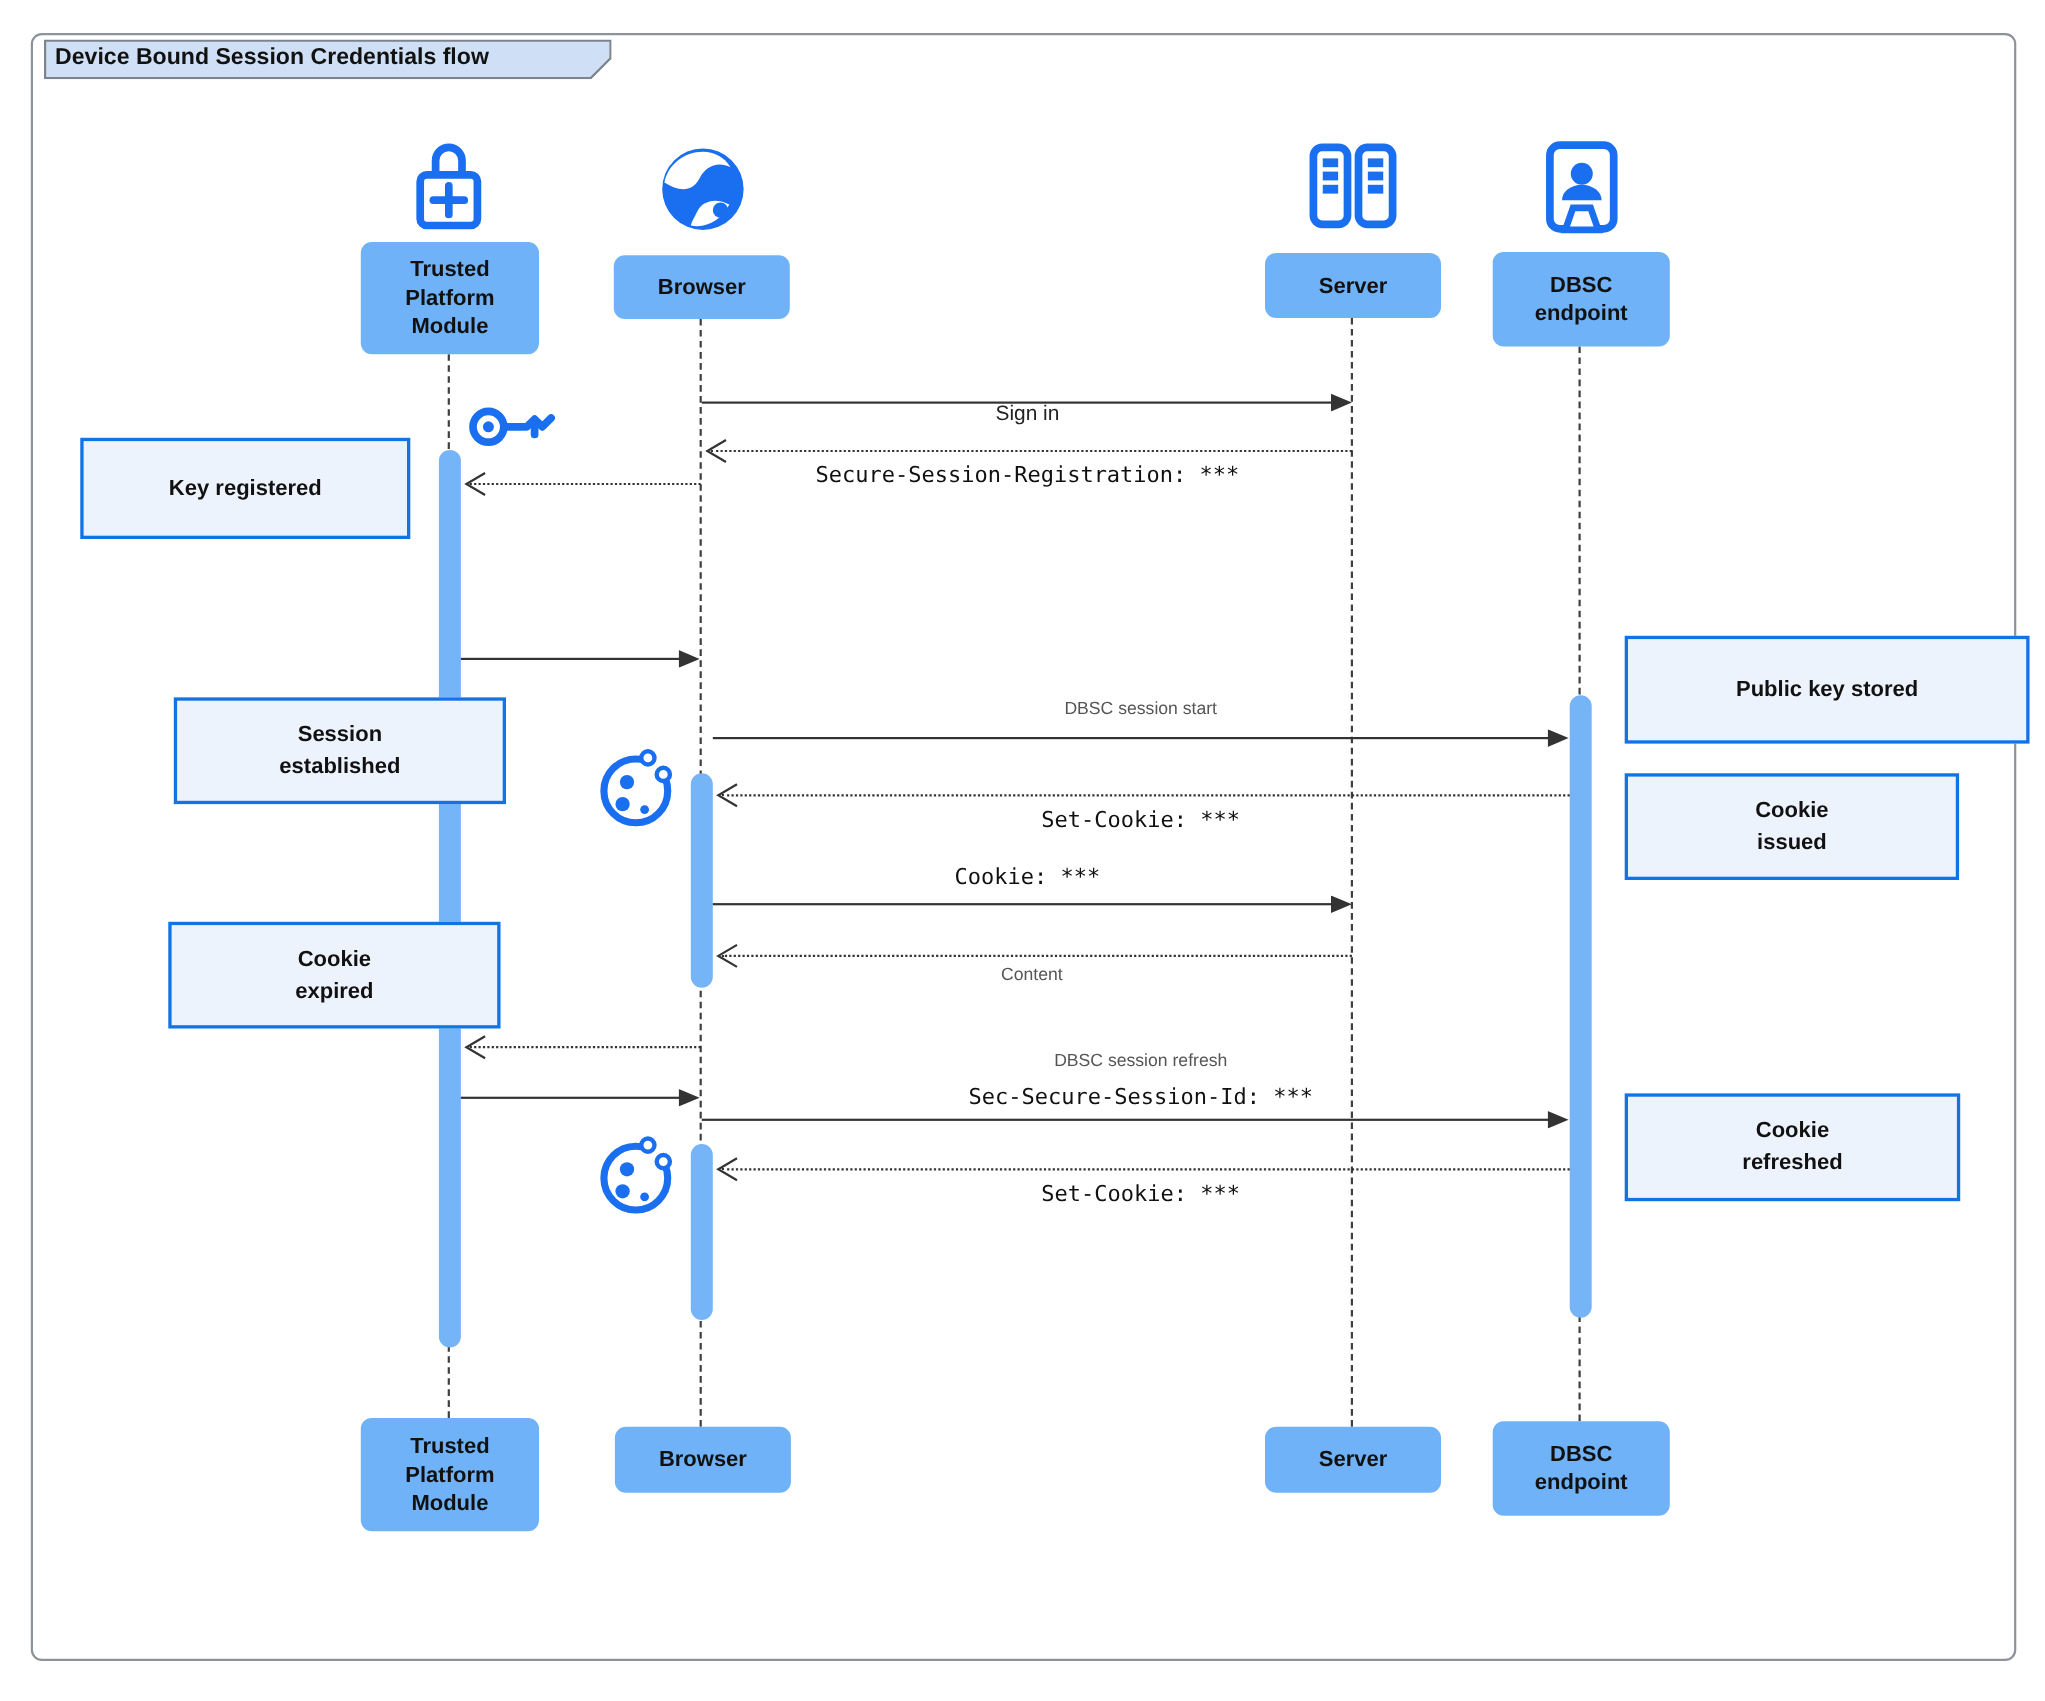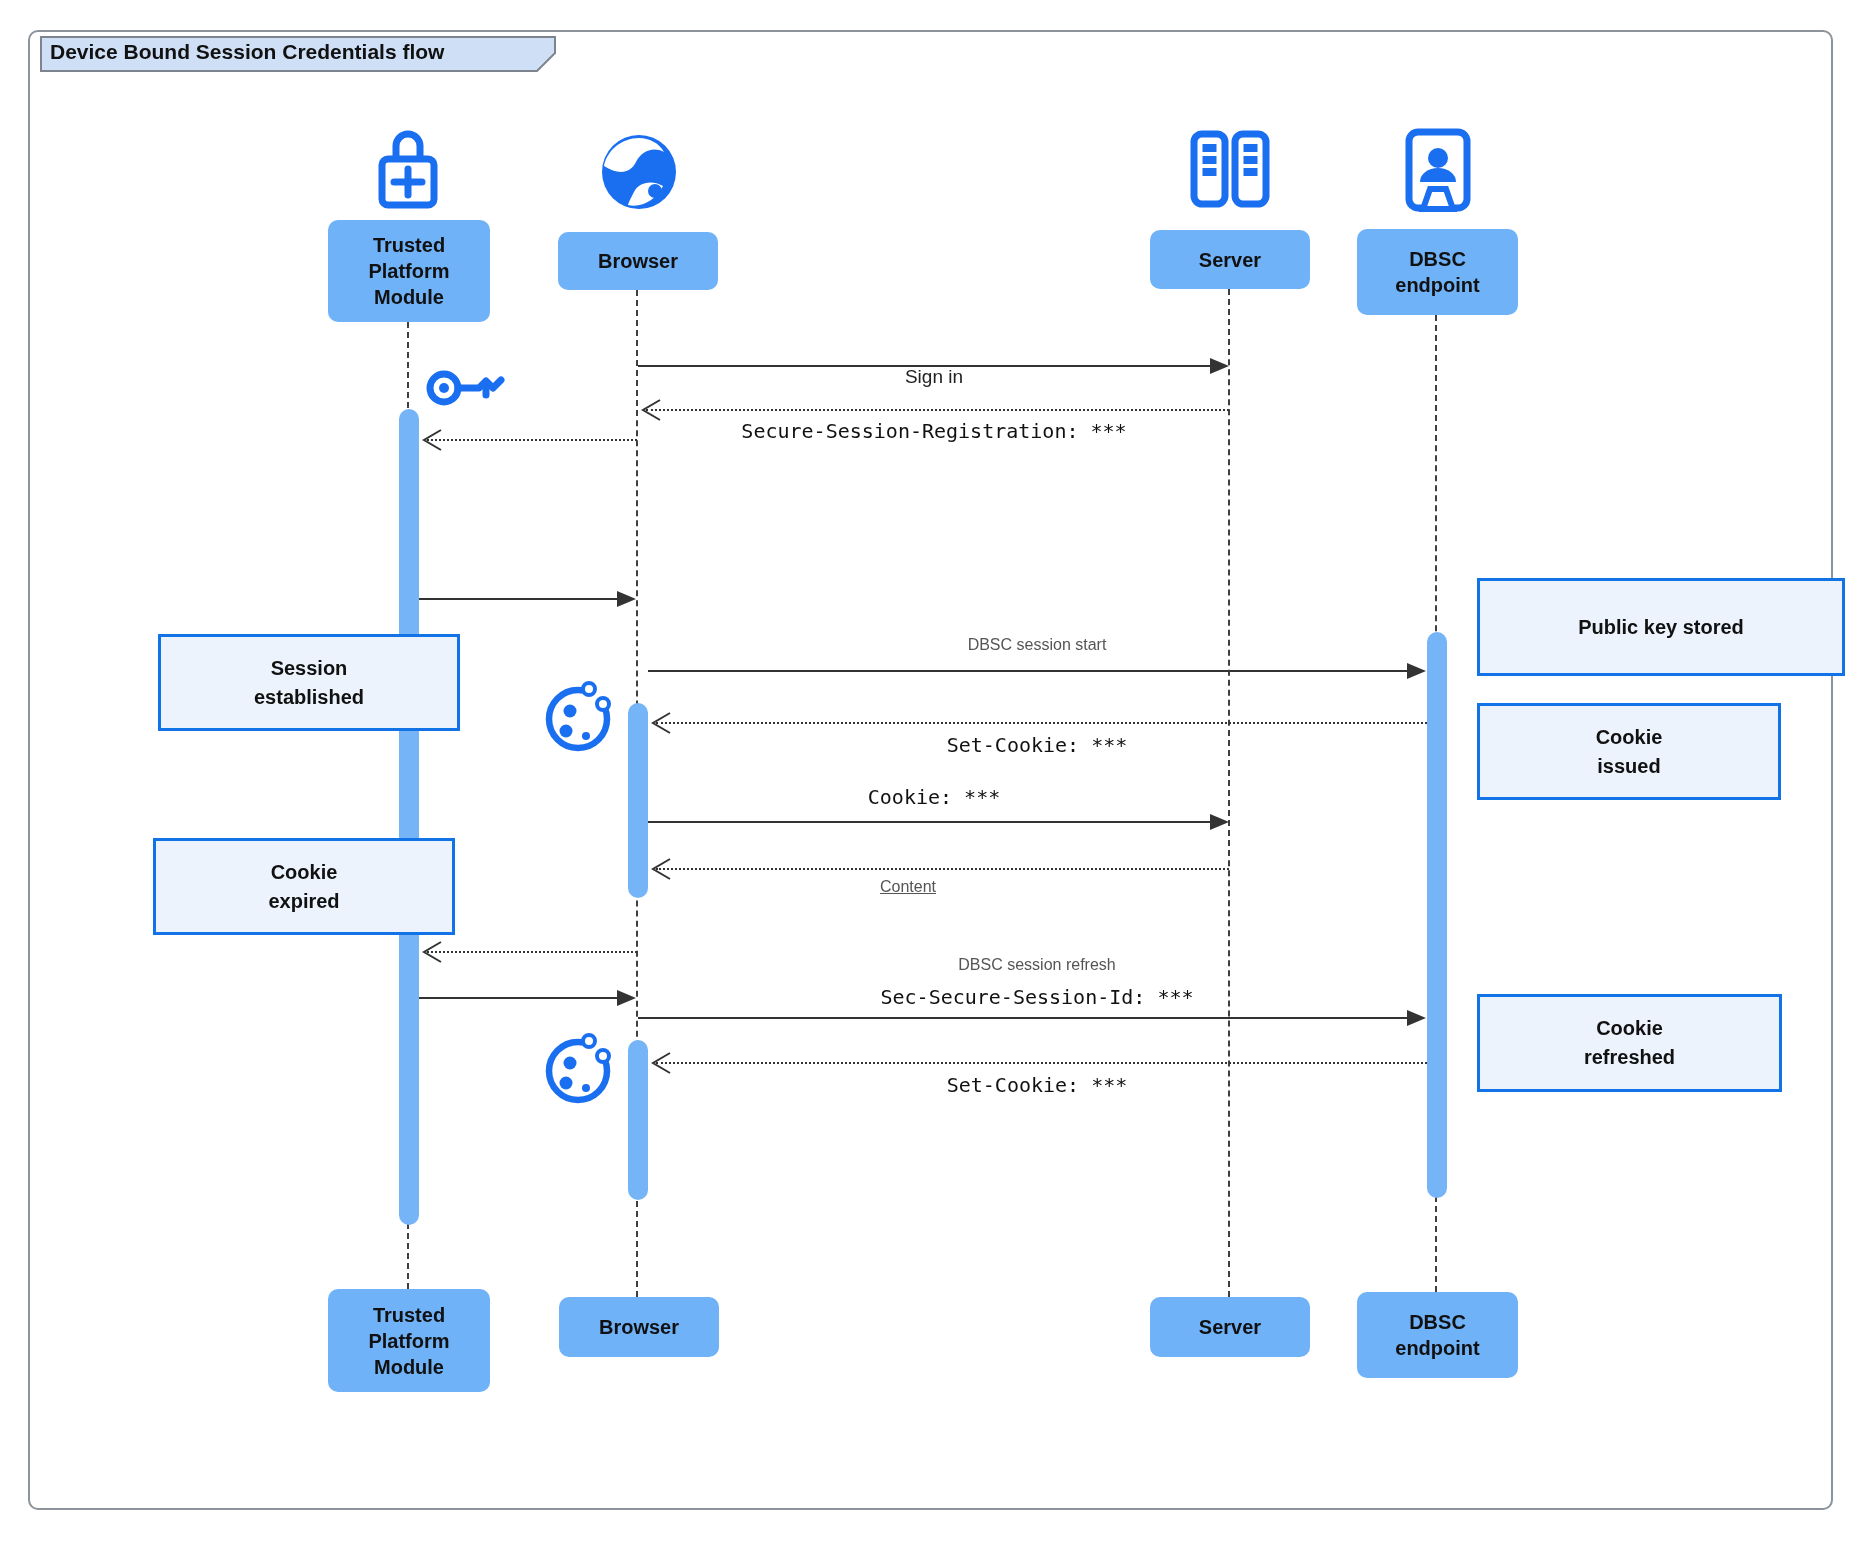--- a/index.html
+++ b/index.html
@@ -203,6 +203,7 @@
   </svg>
   <div class="msg-label mono" style="left:1037px;top:1073px;">Set-Cookie: ***</div>
 
+  <div class="note" style="left:73px;top:398px;width:300px;height:92px;">Key registered</div>
   <div class="note" style="left:158px;top:634px;width:302px;height:97px;">Session
 established</div>
   <div class="note" style="left:153px;top:838px;width:302px;height:97px;">Cookie

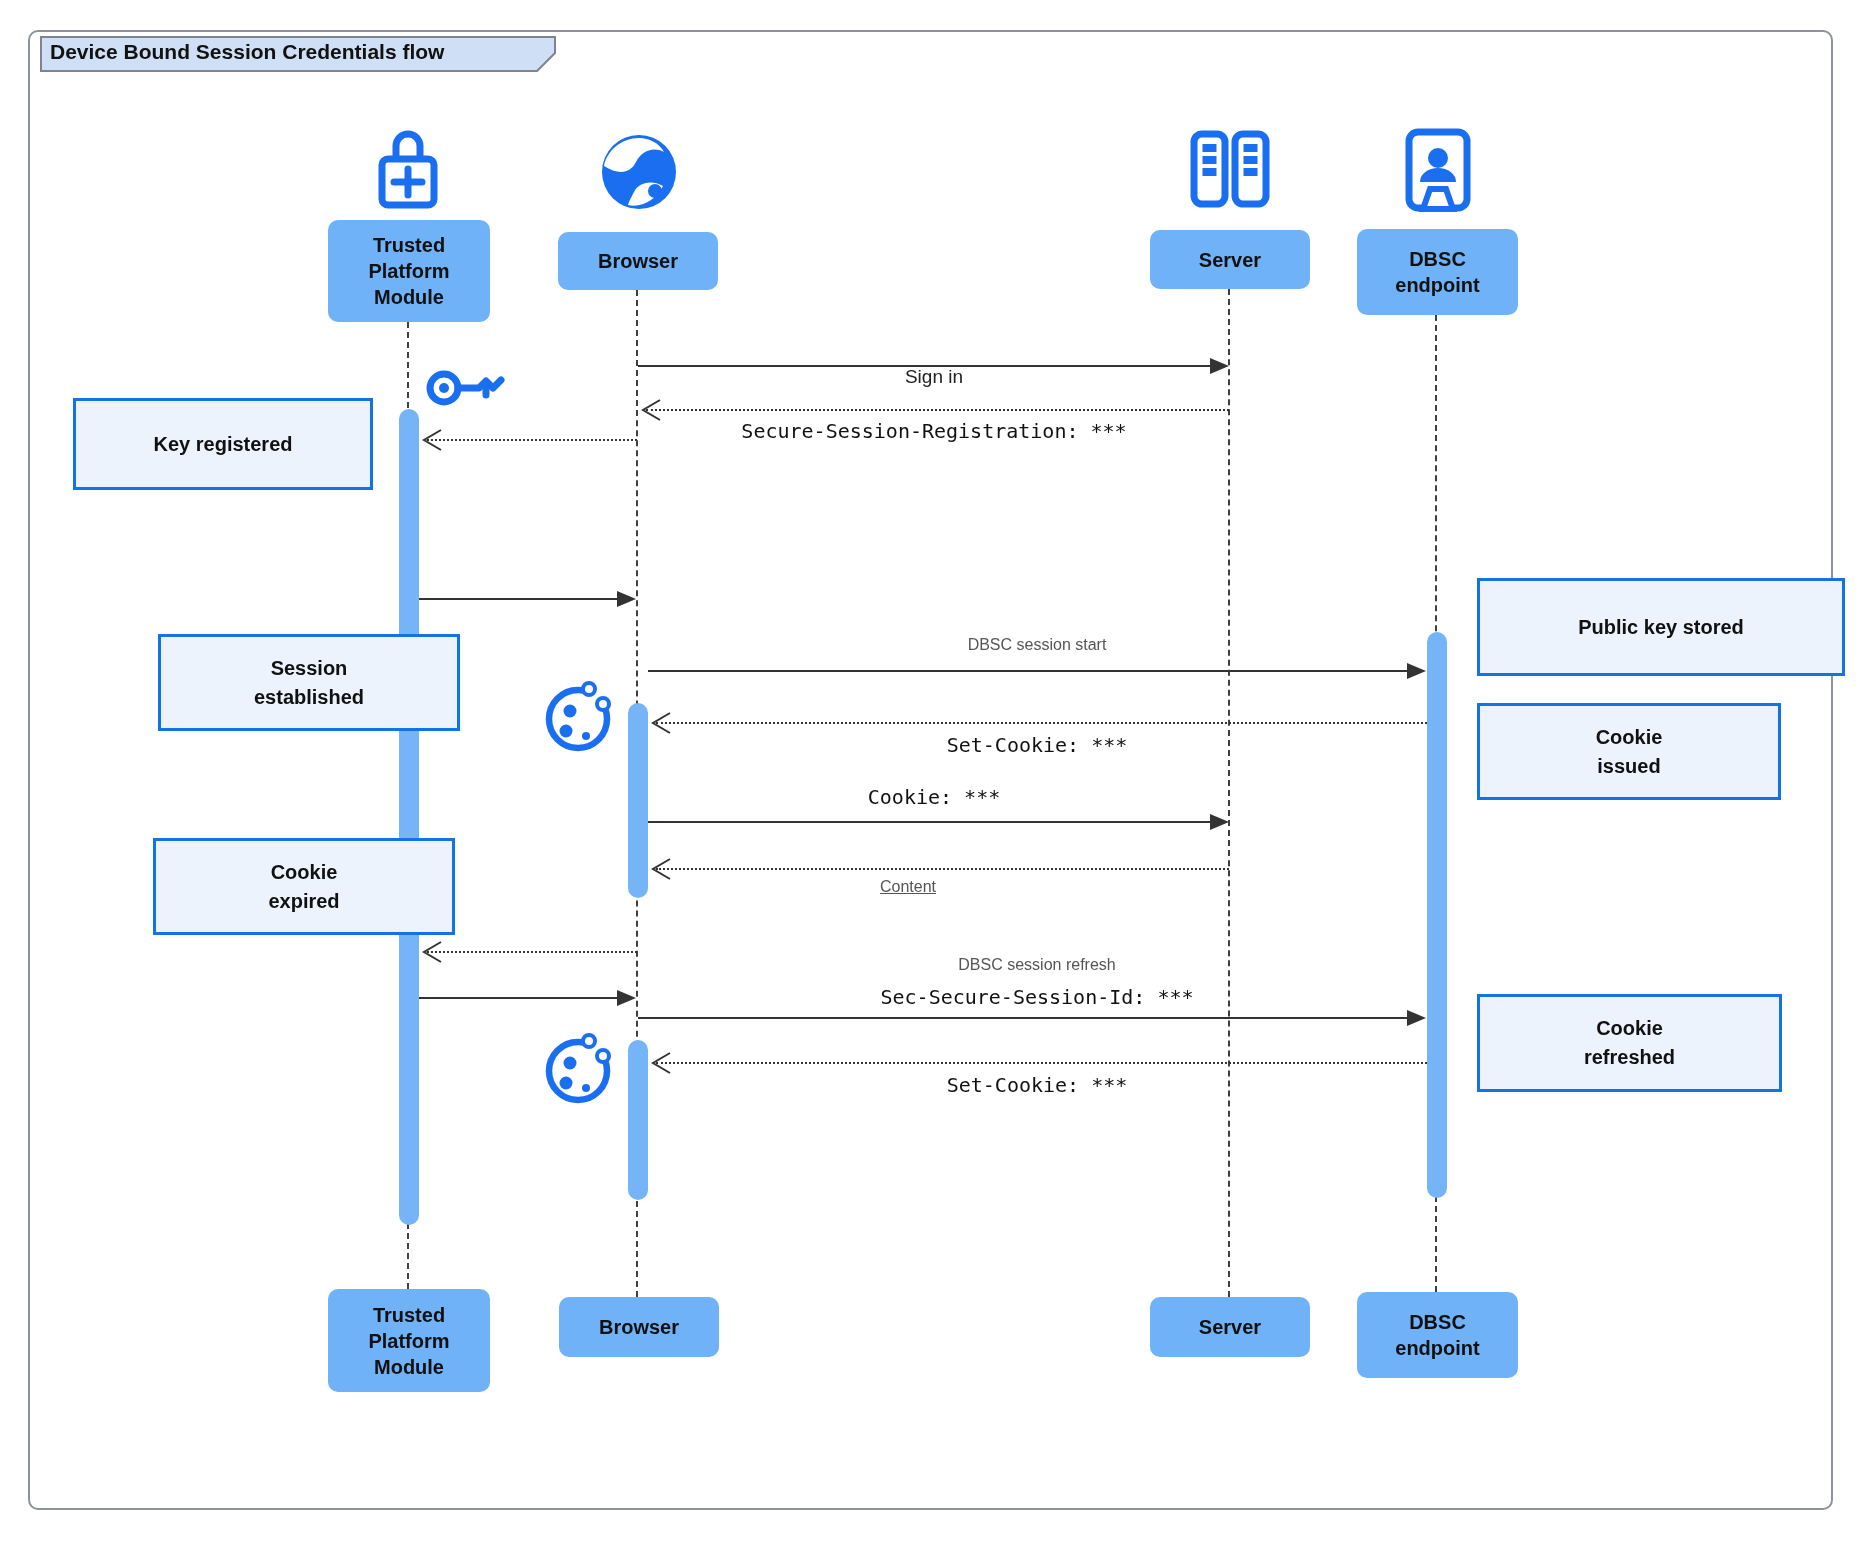--- a/index.html
+++ b/index.html
@@ -178,7 +178,7 @@
   <svg class="arrow" style="left:650px;top:857px;" width="22" height="24">
     <path d="M20,2 L3,12 L20,22" fill="none" stroke="#333" stroke-width="2"></path>
   </svg>
-  <div class="msg-label gray" style="left:908px;top:878px;text-decoration:underline;">Content</div>
+  <div class="msg-label gray" style="left:938px;top:878px;">Content</div>
 
   <div class="msg-line dotted" style="left:427px;top:951px;width:210px;"></div>
   <svg class="arrow" style="left:421px;top:940px;" width="22" height="24">

